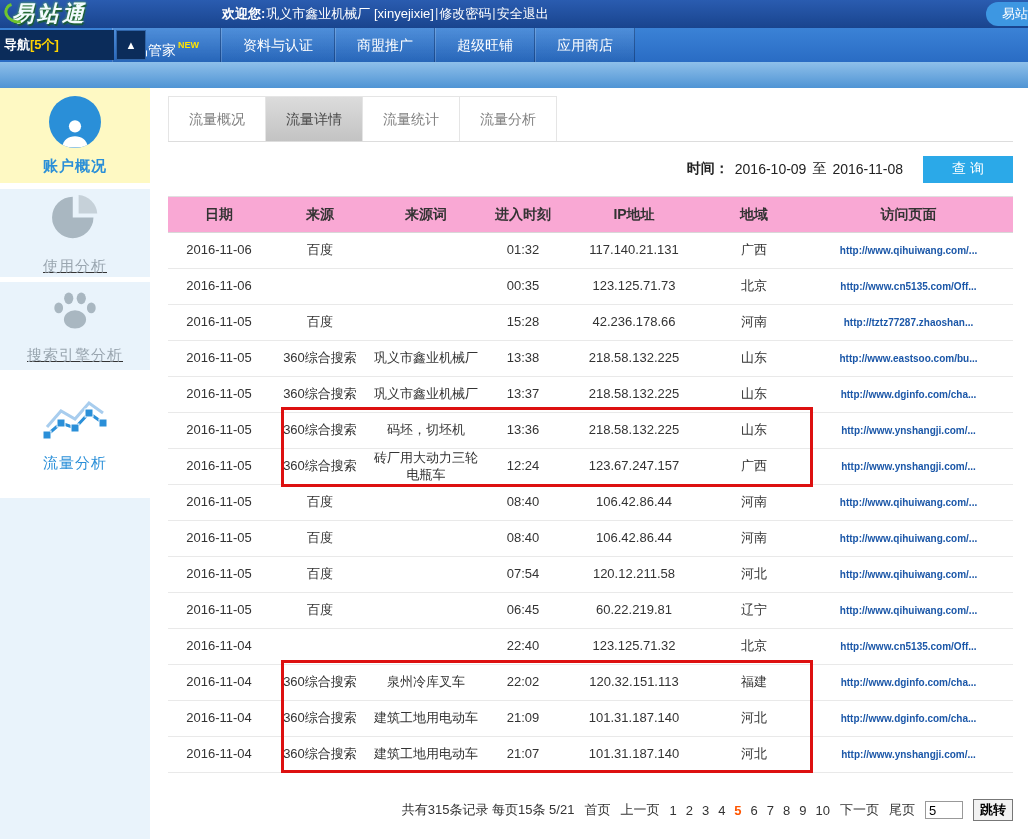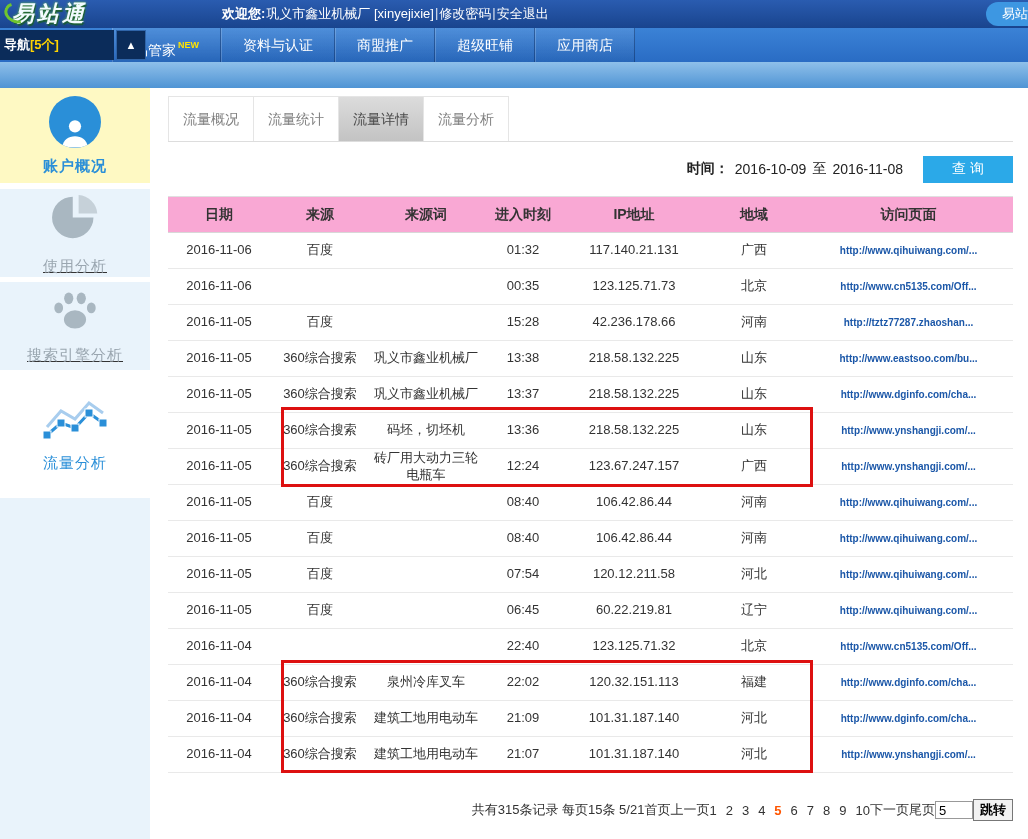--- a/index.html
+++ b/index.html
@@ -72,7 +72,7 @@
   .content { flex:1; padding:8px 0 0 18px; position:relative; background:#fff; }
   .tabs { display:flex; border-bottom:1px solid #ddd; width:845px; }
   .tab {
-    width:86px; height:45px; line-height:45px; text-align:center; font-size:14px; color:#808080;
+    width:98px; height:45px; line-height:45px; text-align:center; font-size:14px; color:#808080;
     border:1px solid #e5e5e5; border-bottom:none; margin-right:-1px; background:#fff; cursor:pointer;
   }
   .tab.active { background:linear-gradient(#dcdcdc,#c3c3c3); color:#4a4a4a; }

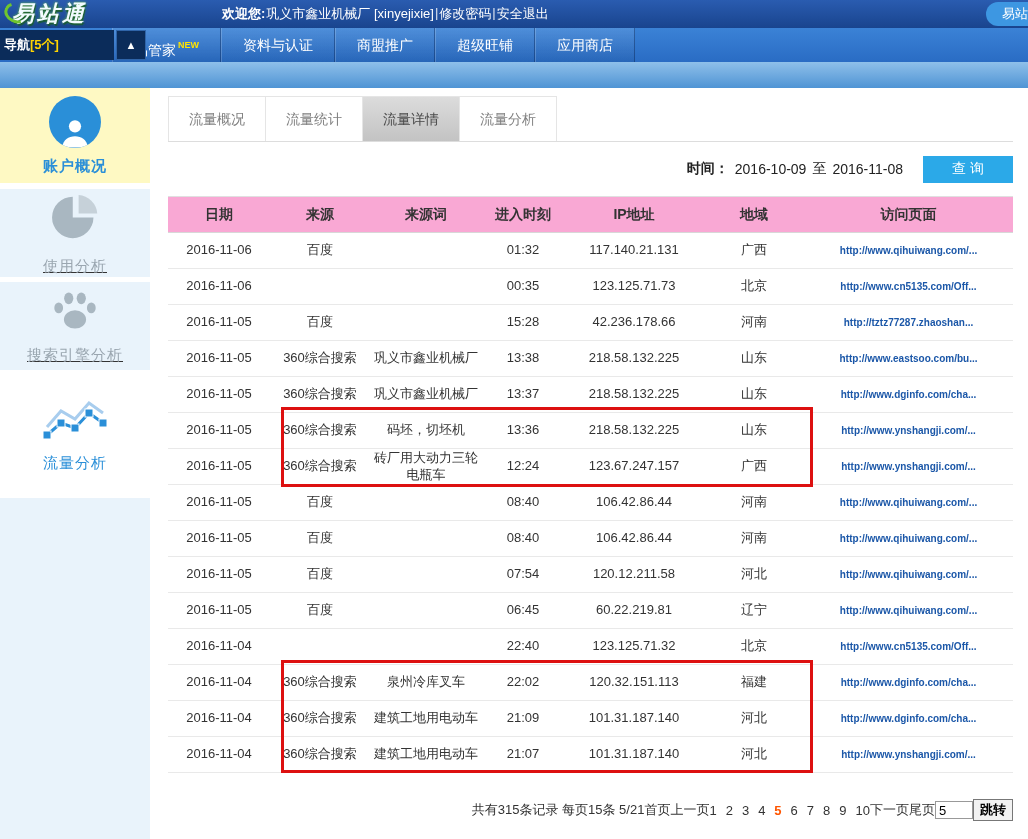--- a/index.html
+++ b/index.html
@@ -204,8 +204,8 @@
   <main class="content">
     <div class="tabs">
       <div class="tab">流量概况</div>
+      <div class="tab active">流量详情</div>
       <div class="tab">流量统计</div>
-      <div class="tab active">流量详情</div>
       <div class="tab">流量分析</div>
     </div>
 

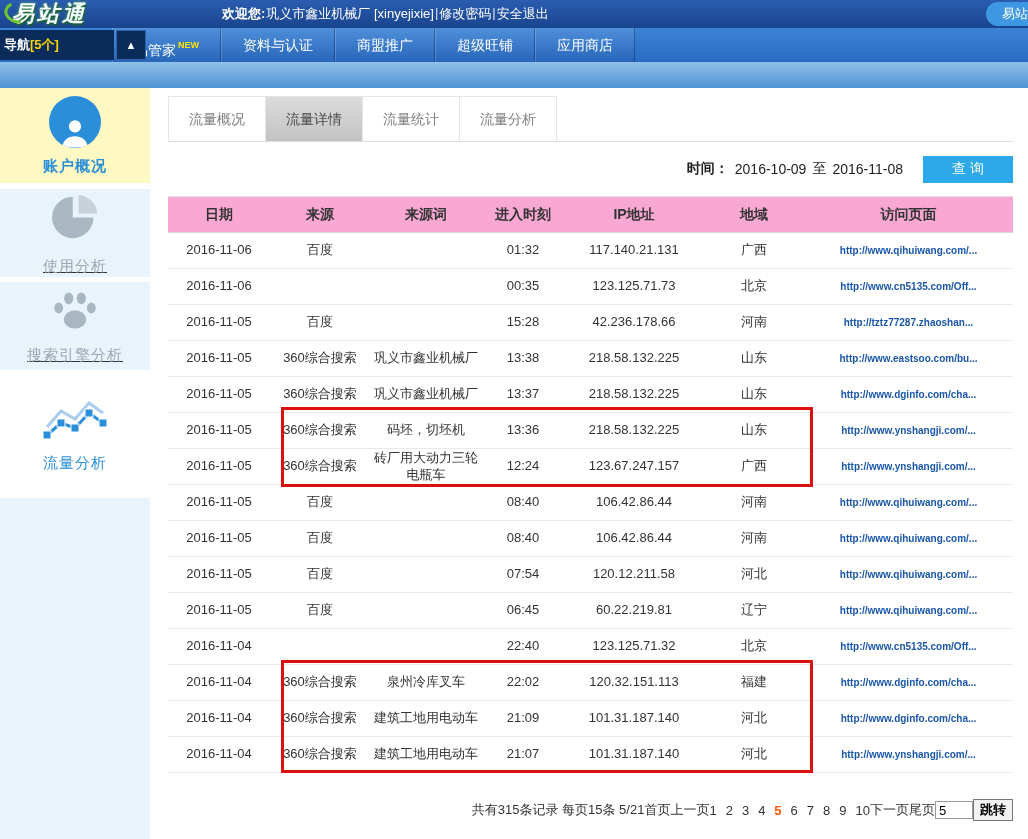--- a/index.html
+++ b/index.html
@@ -102,7 +102,7 @@
   .ann-2 { left:113px; top:464px; width:532px; height:113px; }
   .pagination {
     width:845px; margin-top:26px; display:flex; justify-content:flex-end; align-items:center;
-    gap:0; font-size:13px; color:#333;
+    gap:10px; font-size:13px; color:#333;
   }
   .pagination a { color:#333; text-decoration:none; cursor:pointer; }
   .page-nums { display:flex; gap:9px; }

